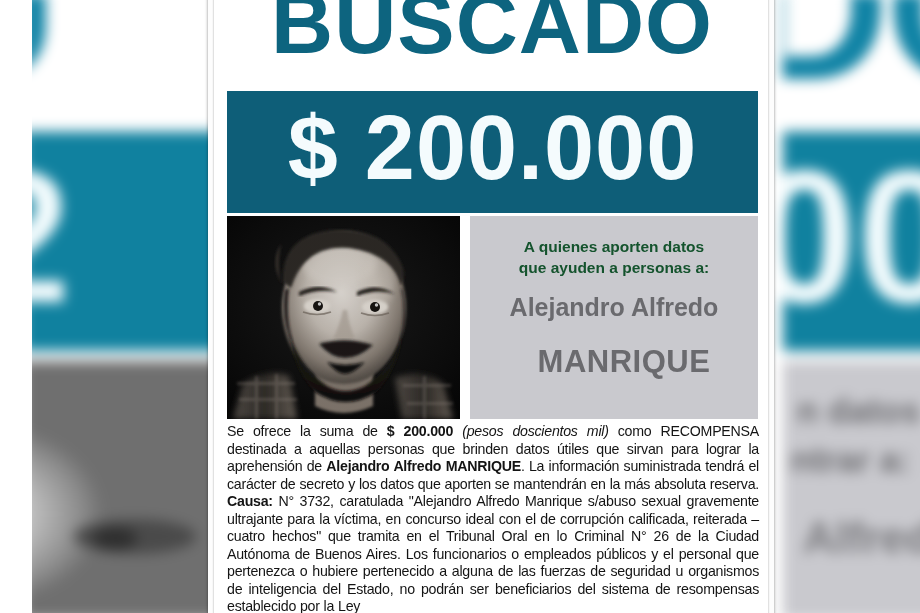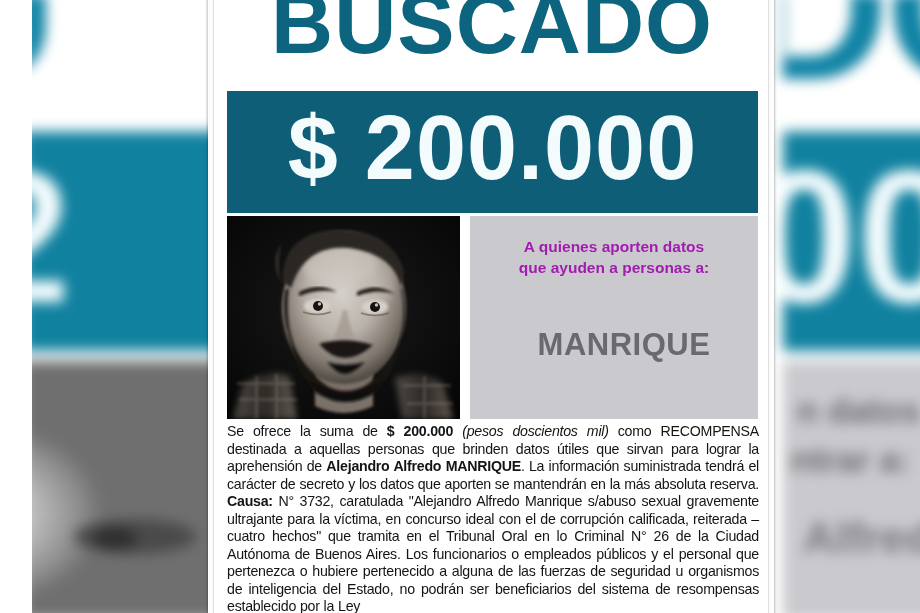--- a/index.html
+++ b/index.html
@@ -226,7 +226,7 @@
     text-align: center;
     font-size: 15.5px;
     font-weight: 700;
-    color: #a21caf;
+    color: #14532d;
     line-height: 1.38;
   }
   .info-name-1 {

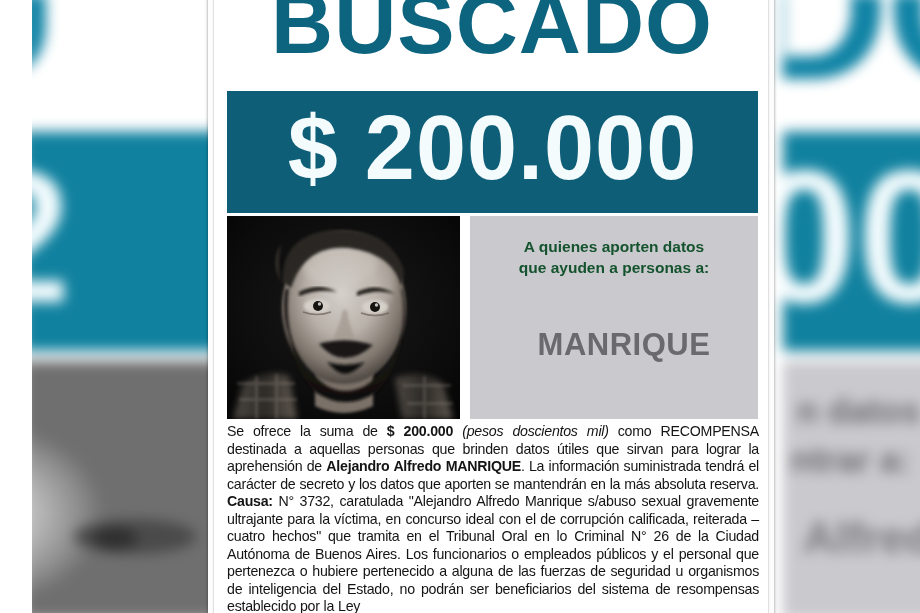--- a/index.html
+++ b/index.html
@@ -398,6 +398,7 @@
           <span>A quienes aporten datos</span><br>
           <span>que ayuden a personas a:</span>
         </div>
+        <div class="info-name-1">Alejandro Alfredo</div>
         <div class="info-name-2">MANRIQUE</div>
       </div>
 

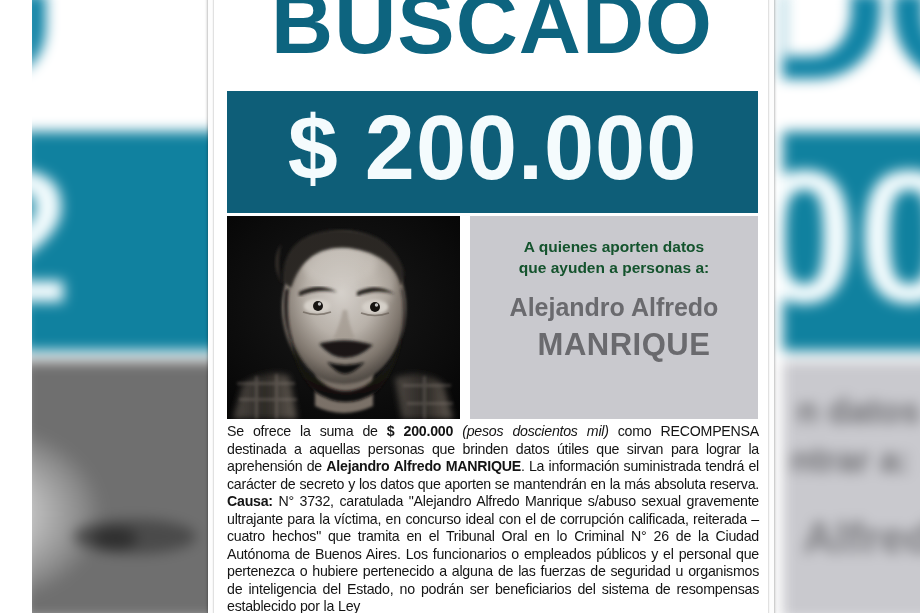--- a/index.html
+++ b/index.html
@@ -242,7 +242,7 @@
   }
   .info-name-2 {
     position: absolute;
-    left: 0; top: 112px;
+    left: 0; top: 129px;
     width: 308px;
     text-align: center;
     font-size: 31px;

